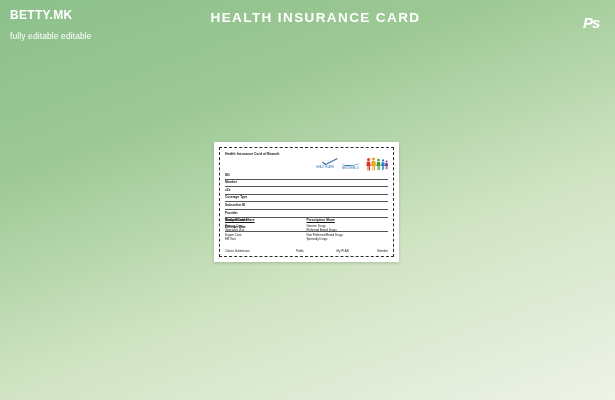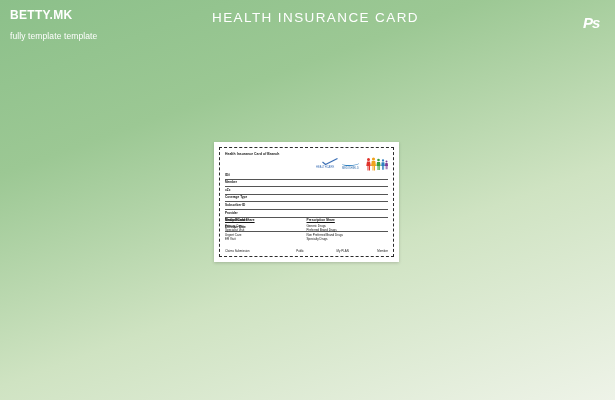--- a/index.html
+++ b/index.html
@@ -46,7 +46,7 @@
     text-align: center;
     color: #ffffff;
     font-size: 13.5px;
-    font-weight: normal;
+    font-weight: bold;
     letter-spacing: 1.4px;
   }
   .ps-badge {

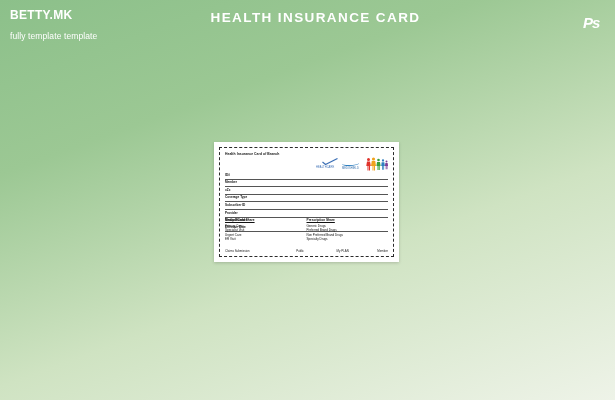--- a/index.html
+++ b/index.html
@@ -213,7 +213,7 @@
 <div class="page">
 
   <div class="brand">BETTY.MK</div>
-  <div class="tagline">fully template template</div>
+  <div class="tagline">fully editable editable</div>
   <div class="doc-title">HEALTH INSURANCE CARD</div>
   <div class="ps-badge">Ps</div>
 

